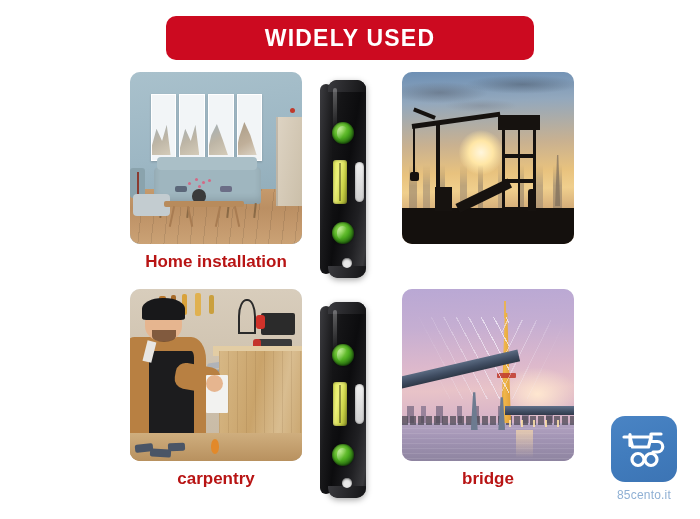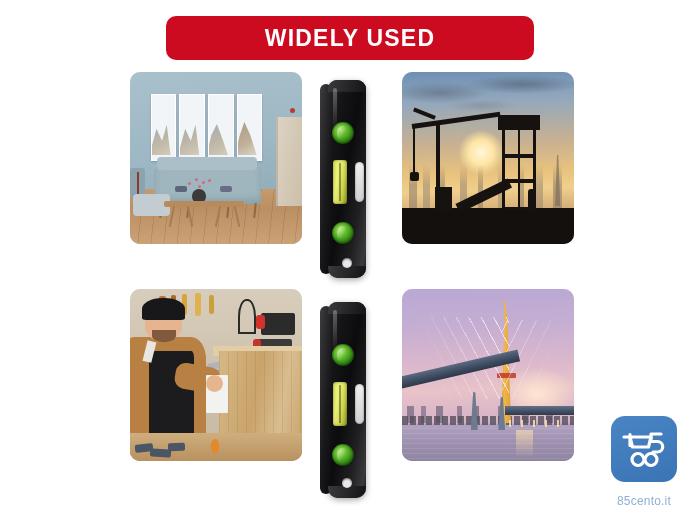--- a/index.html
+++ b/index.html
@@ -386,6 +386,7 @@
       <i style="left:95%;transform:rotate(-12deg)"></i>
     </div>
   </div>
+  <div class="caption">Home installation</div>
 </div>
 
 <div class="panel panel-tr">

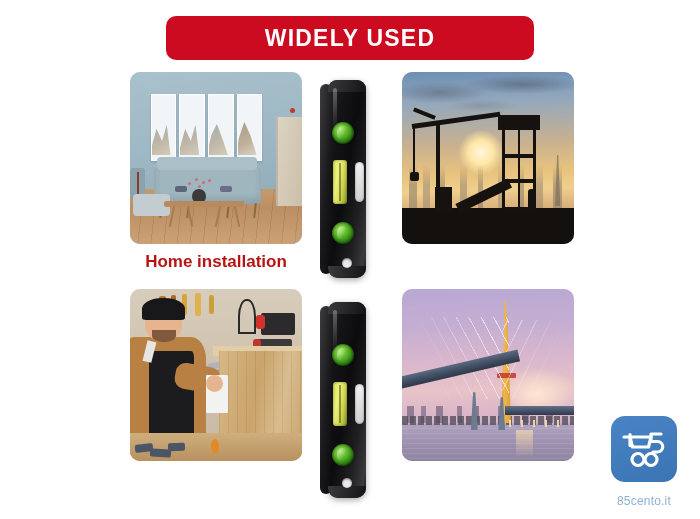--- a/index.html
+++ b/index.html
@@ -450,6 +450,7 @@
     </div>
     <div class="cp-orange"></div>
   </div>
+  <div class="caption">carpentry</div>
 </div>
 
 <div class="panel panel-br">

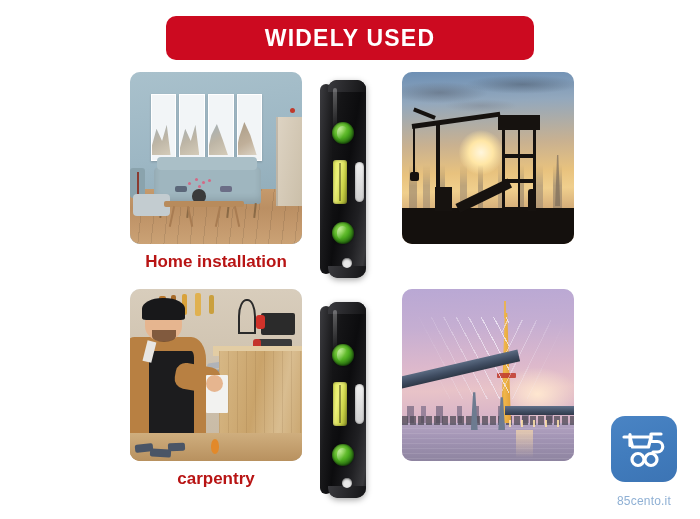--- a/index.html
+++ b/index.html
@@ -472,6 +472,7 @@
     <div class="br-lights"></div>
     <div class="br-refl"></div>
   </div>
+  <div class="caption">bridge</div>
 </div>
 
 <div class="level level-top">

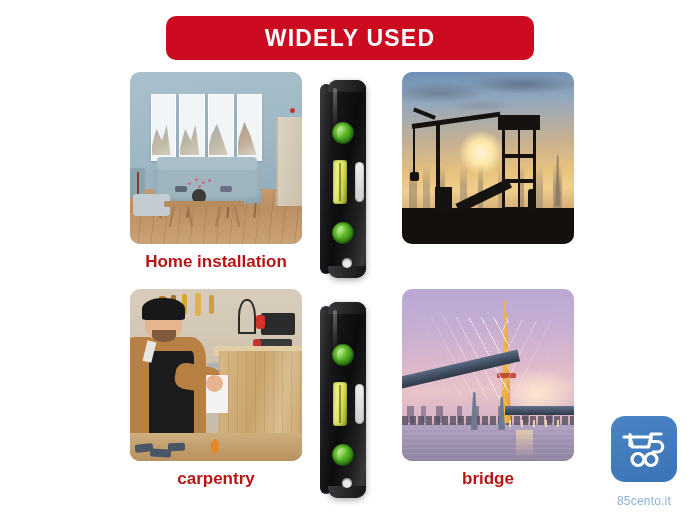--- a/index.html
+++ b/index.html
@@ -335,7 +335,7 @@
     display:flex; align-items:center; justify-content:center;
   }
   .logo-text{
-    margin-top:12px; text-align:center; color:#8fb0d4; font-size:12px;
+    margin-top:6px; text-align:center; color:#8fb0d4; font-size:12px;
     letter-spacing:.2px; font-family:"Liberation Sans", sans-serif;
   }
 </style>

